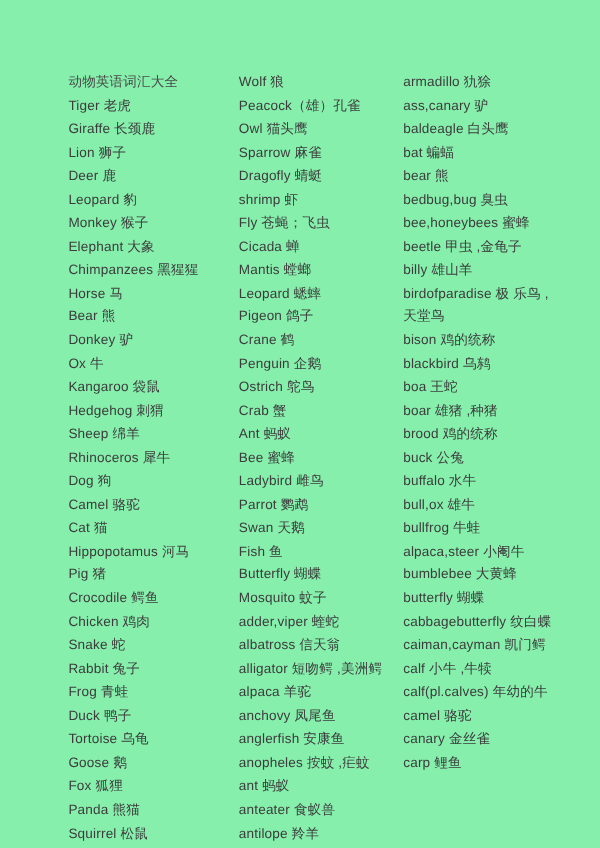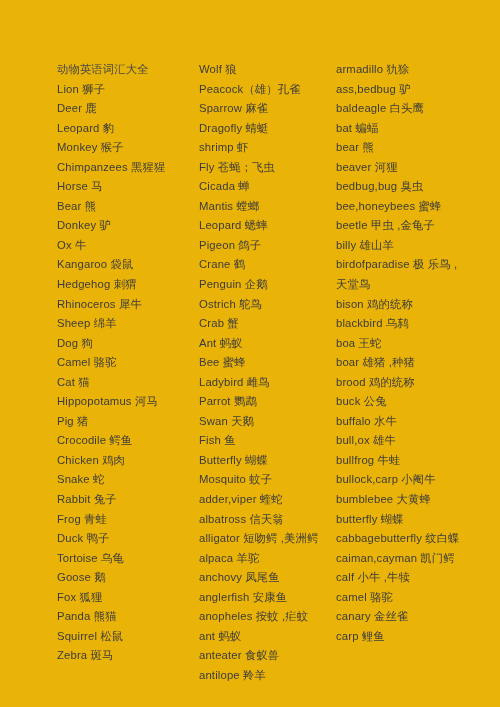--- a/index.html
+++ b/index.html
@@ -20,7 +20,7 @@
     position: relative;
     width: 500px;
     height: 707px;
-    background: #eab308;
+    background: #86efac;
     box-sizing: border-box;
   }
   .content {

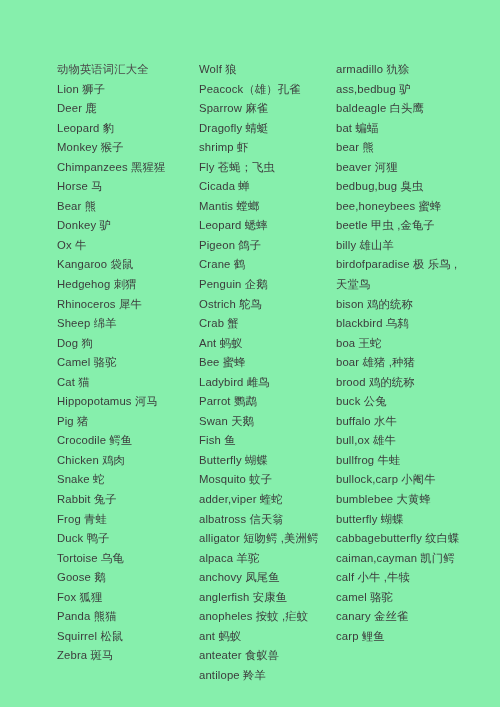--- a/index.html
+++ b/index.html
@@ -59,6 +59,7 @@
 
     <div class="column col-1">
         <div class="entry title">动物英语词汇大全</div>
+        <div class="entry">Tiger 老虎</div>
         <div class="entry">Lion 狮子</div>
         <div class="entry">Deer 鹿</div>
         <div class="entry">Leopard 豹</div>

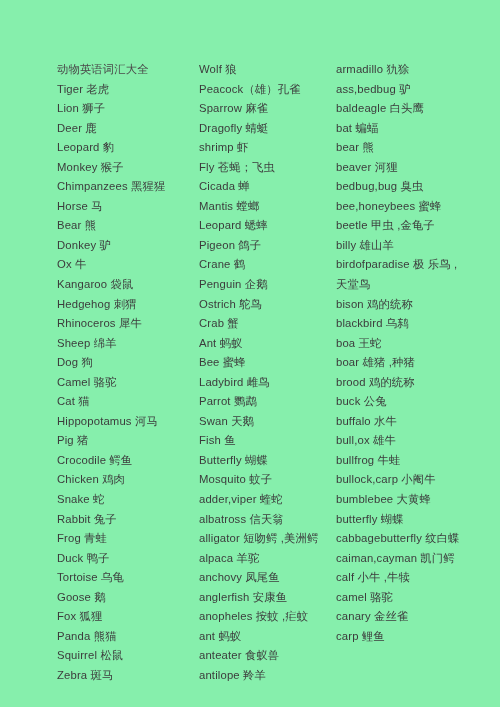--- a/index.html
+++ b/index.html
@@ -127,7 +127,7 @@
       </div>
     <div class="column col-3">
         <div class="entry">armadillo 犰狳</div>
-        <div class="entry">ass,bedbug 驴</div>
+        <div class="entry">ass,canary 驴</div>
         <div class="entry">baldeagle 白头鹰</div>
         <div class="entry">bat 蝙蝠</div>
         <div class="entry">bear 熊</div>

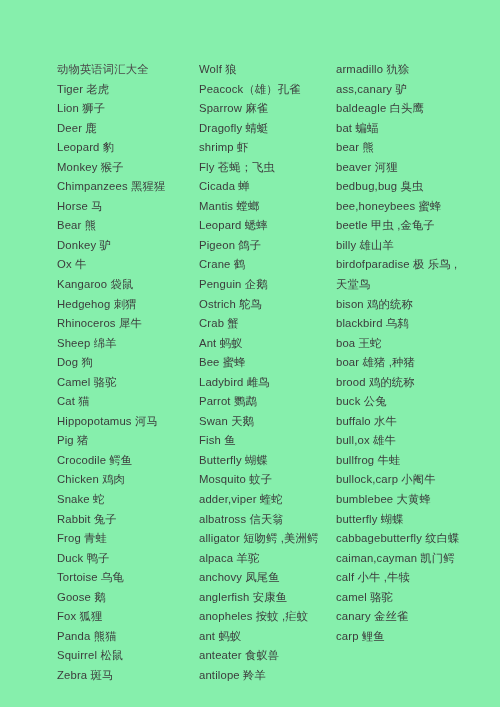--- a/index.html
+++ b/index.html
@@ -60,6 +60,7 @@
     <div class="column col-1">
         <div class="entry title">动物英语词汇大全</div>
         <div class="entry">Tiger 老虎</div>
+        <div class="entry">Giraffe 长颈鹿</div>
         <div class="entry">Lion 狮子</div>
         <div class="entry">Deer 鹿</div>
         <div class="entry">Leopard 豹</div>

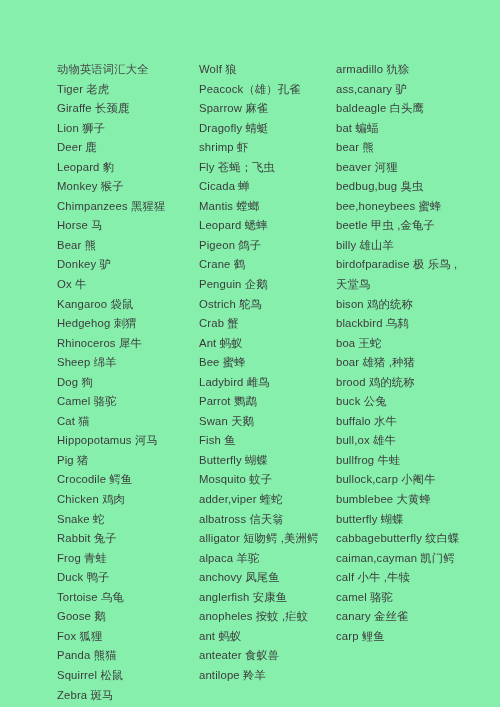--- a/index.html
+++ b/index.html
@@ -95,6 +95,7 @@
     <div class="column col-2">
         <div class="entry">Wolf 狼</div>
         <div class="entry">Peacock（雄）孔雀</div>
+        <div class="entry">Owl 猫头鹰</div>
         <div class="entry">Sparrow 麻雀</div>
         <div class="entry">Dragofly 蜻蜓</div>
         <div class="entry">shrimp 虾</div>

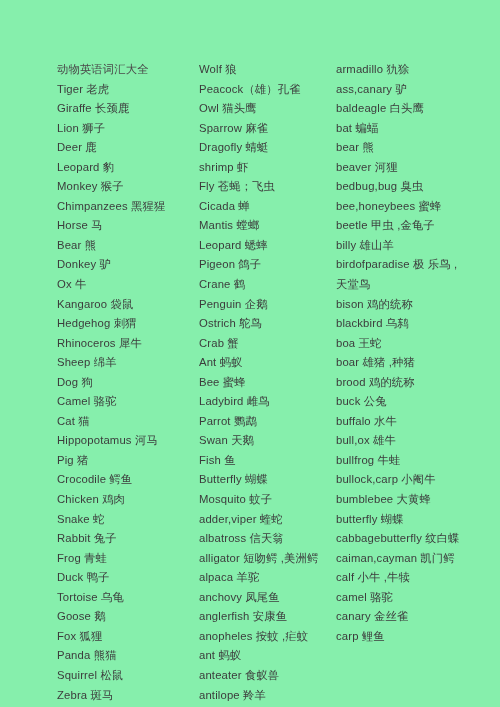--- a/index.html
+++ b/index.html
@@ -133,7 +133,6 @@
         <div class="entry">baldeagle 白头鹰</div>
         <div class="entry">bat 蝙蝠</div>
         <div class="entry">bear 熊</div>
-        <div class="entry">beaver 河狸</div>
         <div class="entry">bedbug,bug 臭虫</div>
         <div class="entry">bee,honeybees 蜜蜂</div>
         <div class="entry">beetle 甲虫 ,金龟子</div>

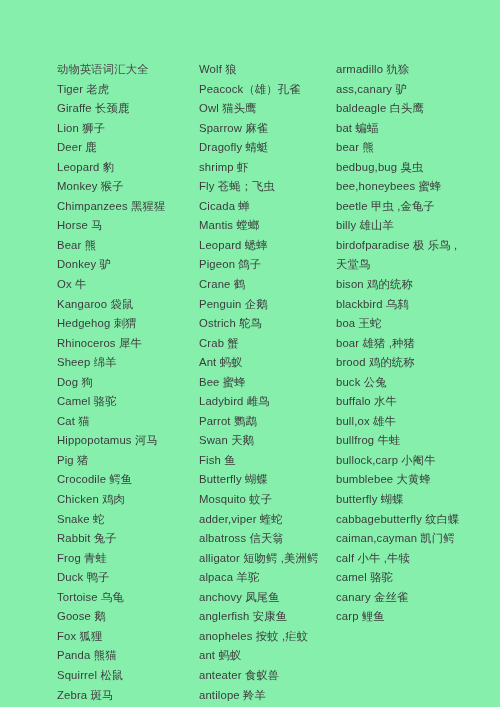--- a/index.html
+++ b/index.html
@@ -65,6 +65,7 @@
         <div class="entry">Deer 鹿</div>
         <div class="entry">Leopard 豹</div>
         <div class="entry">Monkey 猴子</div>
+        <div class="entry">Elephant 大象</div>
         <div class="entry">Chimpanzees 黑猩猩</div>
         <div class="entry">Horse 马</div>
         <div class="entry">Bear 熊</div>

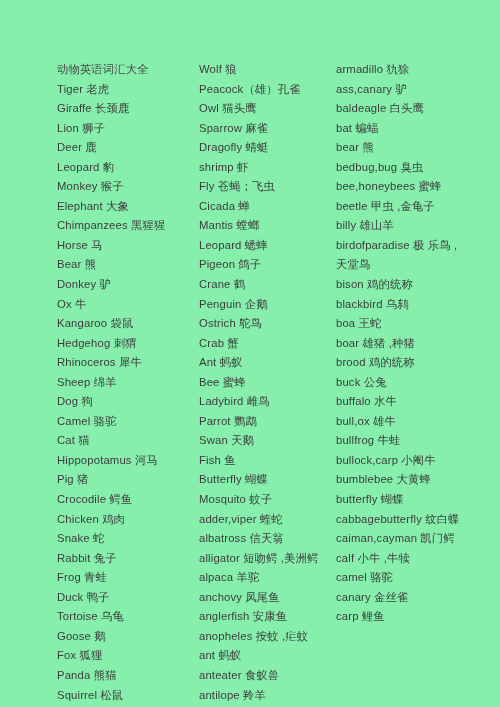--- a/index.html
+++ b/index.html
@@ -73,8 +73,8 @@
         <div class="entry">Ox 牛</div>
         <div class="entry">Kangaroo 袋鼠</div>
         <div class="entry">Hedgehog 刺猬</div>
+        <div class="entry">Sheep 绵羊</div>
         <div class="entry">Rhinoceros 犀牛</div>
-        <div class="entry">Sheep 绵羊</div>
         <div class="entry">Dog 狗</div>
         <div class="entry">Camel 骆驼</div>
         <div class="entry">Cat 猫</div>

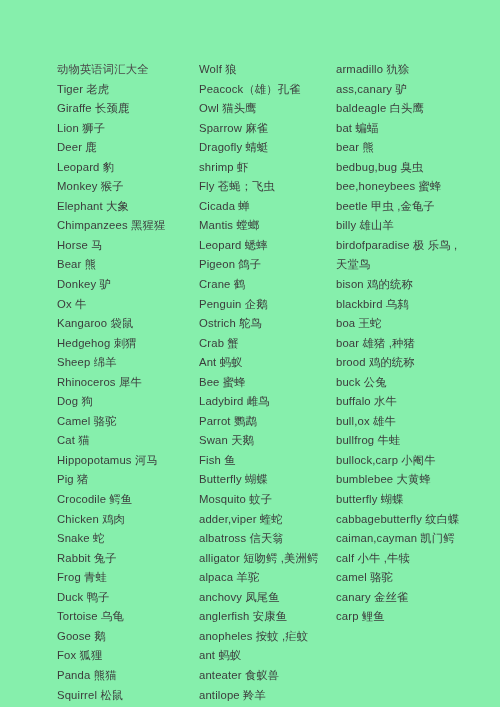--- a/index.html
+++ b/index.html
@@ -148,7 +148,7 @@
         <div class="entry">buffalo 水牛</div>
         <div class="entry">bull,ox 雄牛</div>
         <div class="entry">bullfrog 牛蛙</div>
-        <div class="entry">bullock,carp 小阉牛</div>
+        <div class="entry">alpaca,steer 小阉牛</div>
         <div class="entry">bumblebee 大黄蜂</div>
         <div class="entry">butterfly 蝴蝶</div>
         <div class="entry">cabbagebutterfly 纹白蝶</div>

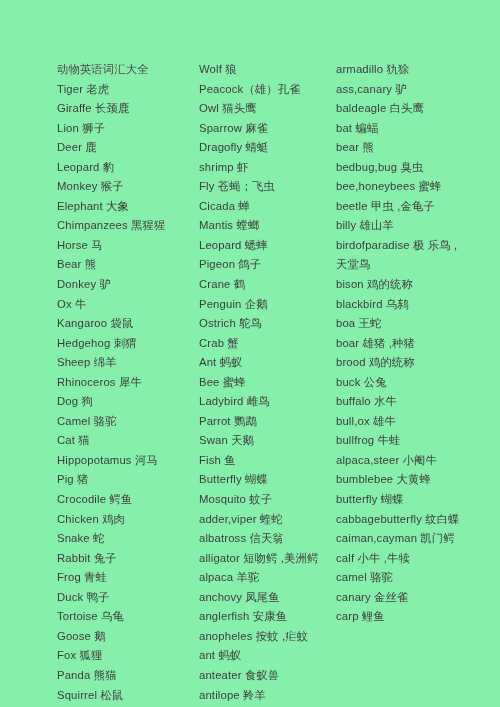--- a/index.html
+++ b/index.html
@@ -154,6 +154,7 @@
         <div class="entry">cabbagebutterfly 纹白蝶</div>
         <div class="entry">caiman,cayman 凯门鳄</div>
         <div class="entry">calf 小牛 ,牛犊</div>
+        <div class="entry">calf(pl.calves) 年幼的牛</div>
         <div class="entry">camel 骆驼</div>
         <div class="entry">canary 金丝雀</div>
         <div class="entry">carp 鲤鱼</div>

